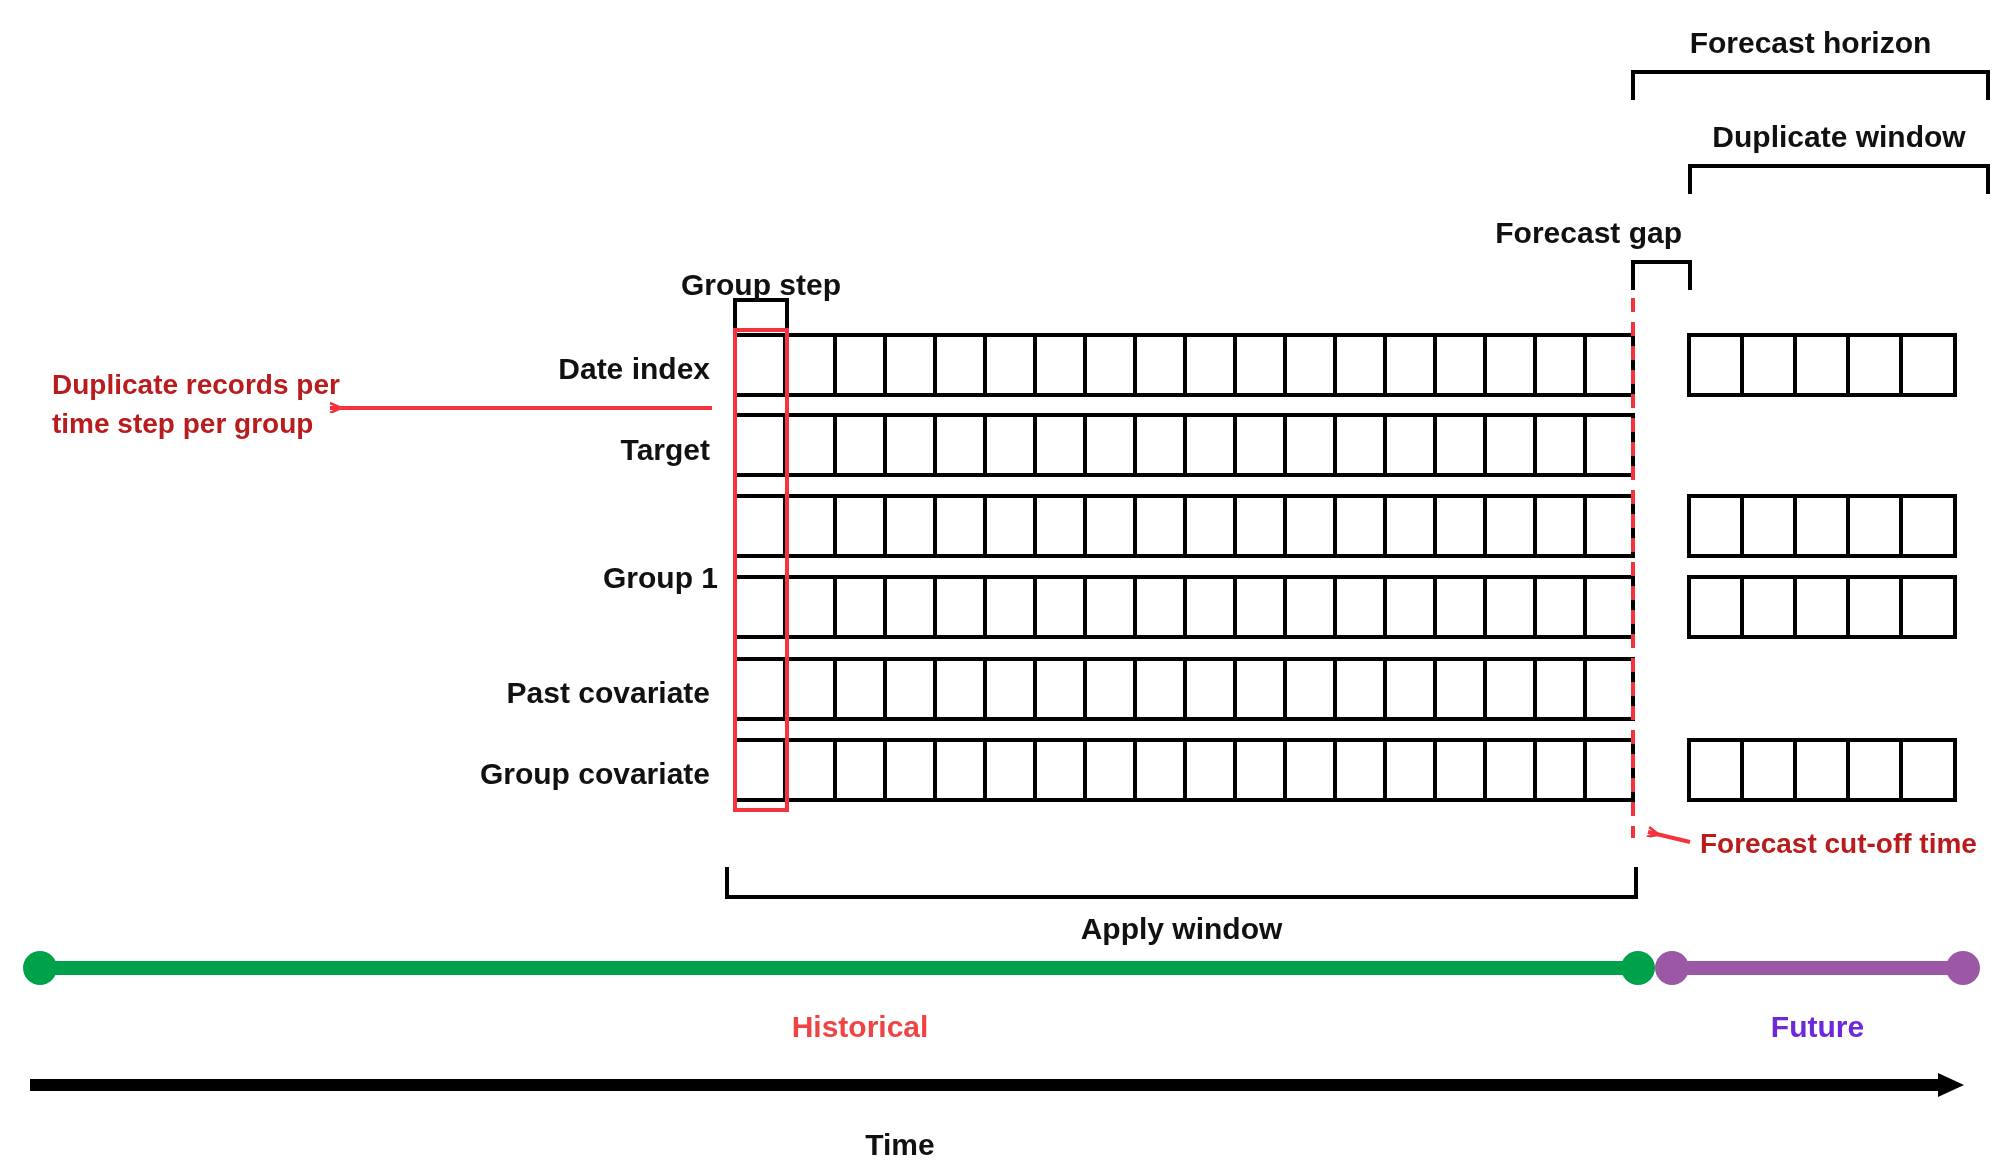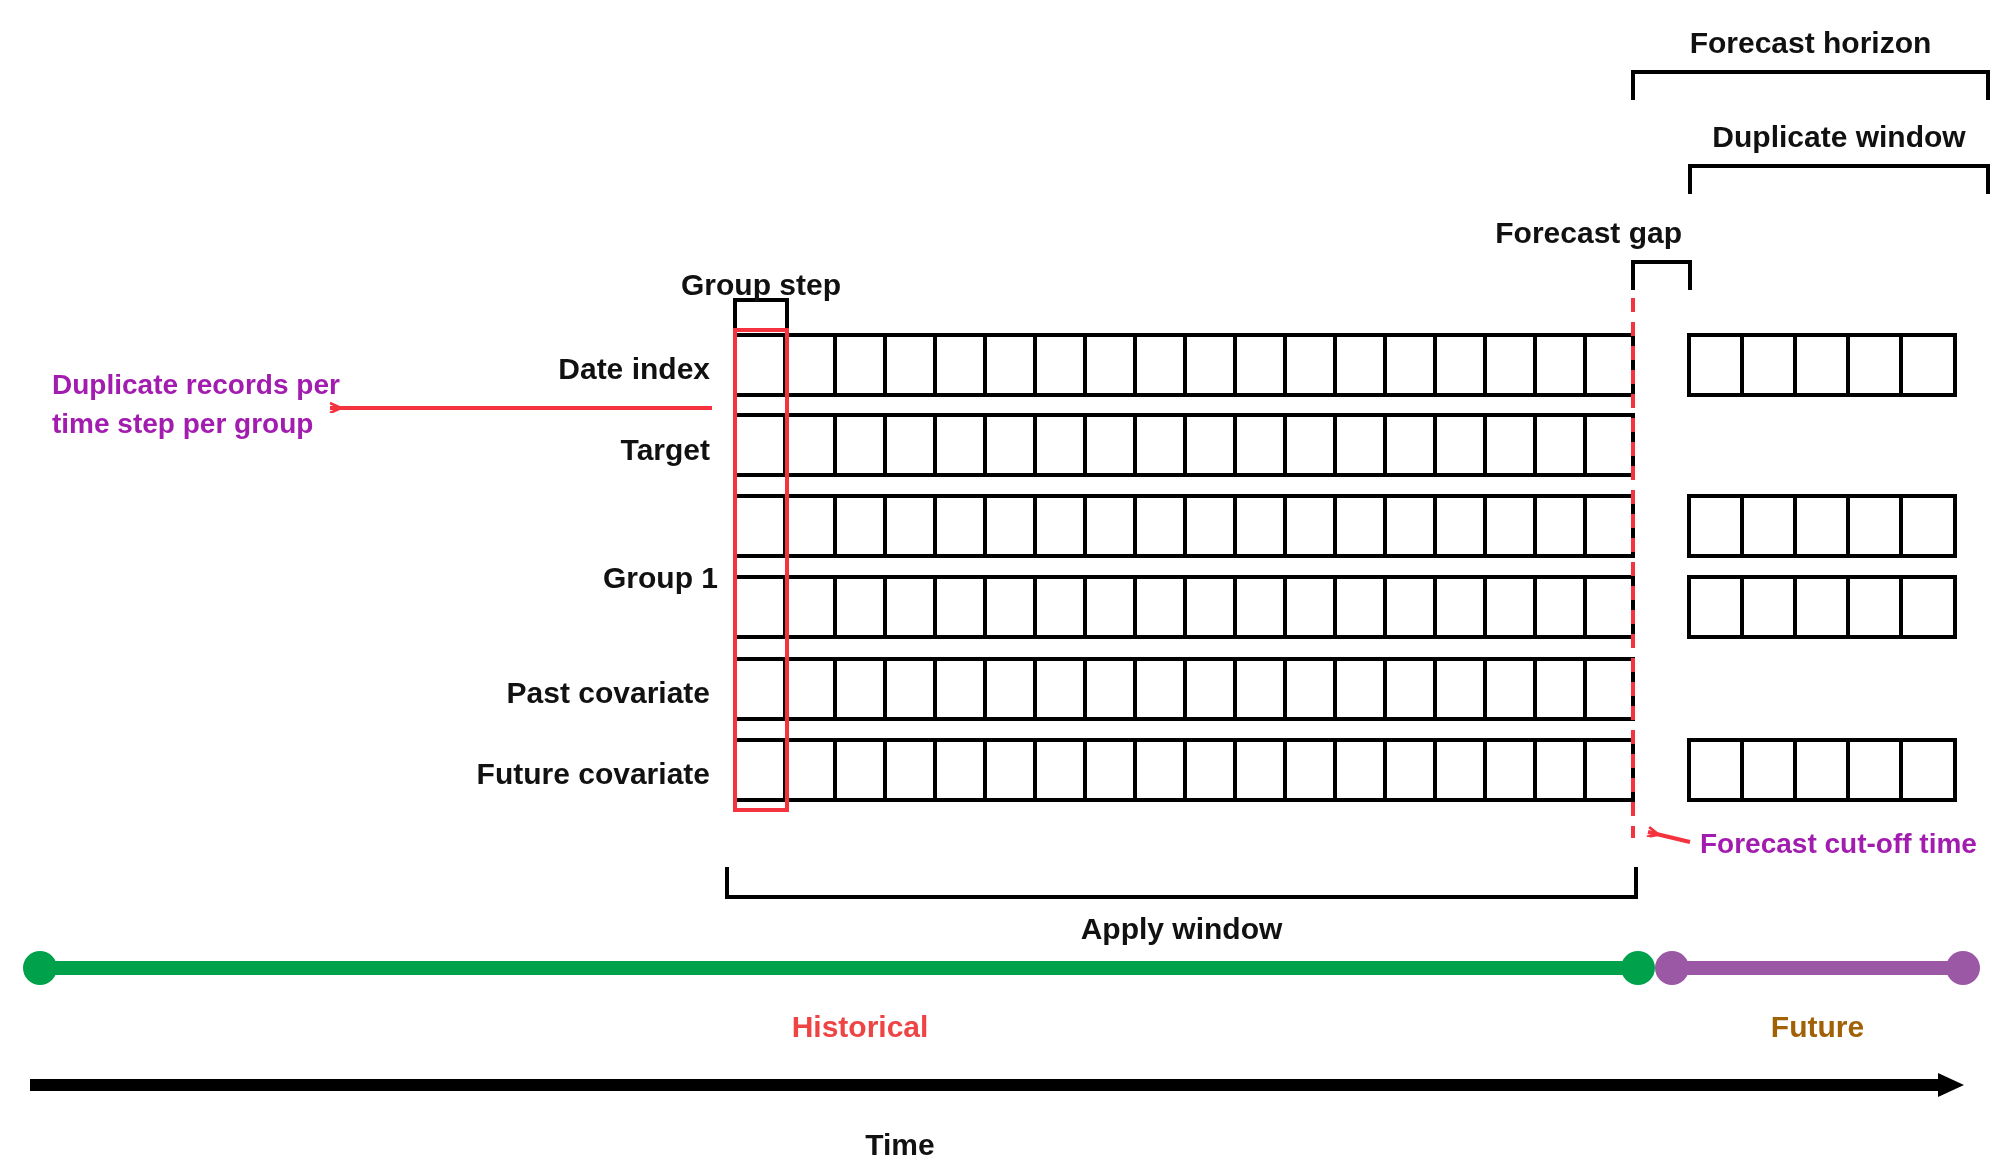--- a/index.html
+++ b/index.html
@@ -10,7 +10,7 @@
   .lbl{position:absolute;font-weight:700;color:#111;white-space:nowrap;}
   .lbl-row{font-size:30px;text-align:right;}
   .lbl-top{font-size:30px;}
-  .red{color:#a21caf;}
+  .red{color:#b91c1c;}
   .green{color:#ef4444;}
   .purple{color:#a16207;}
 </style>

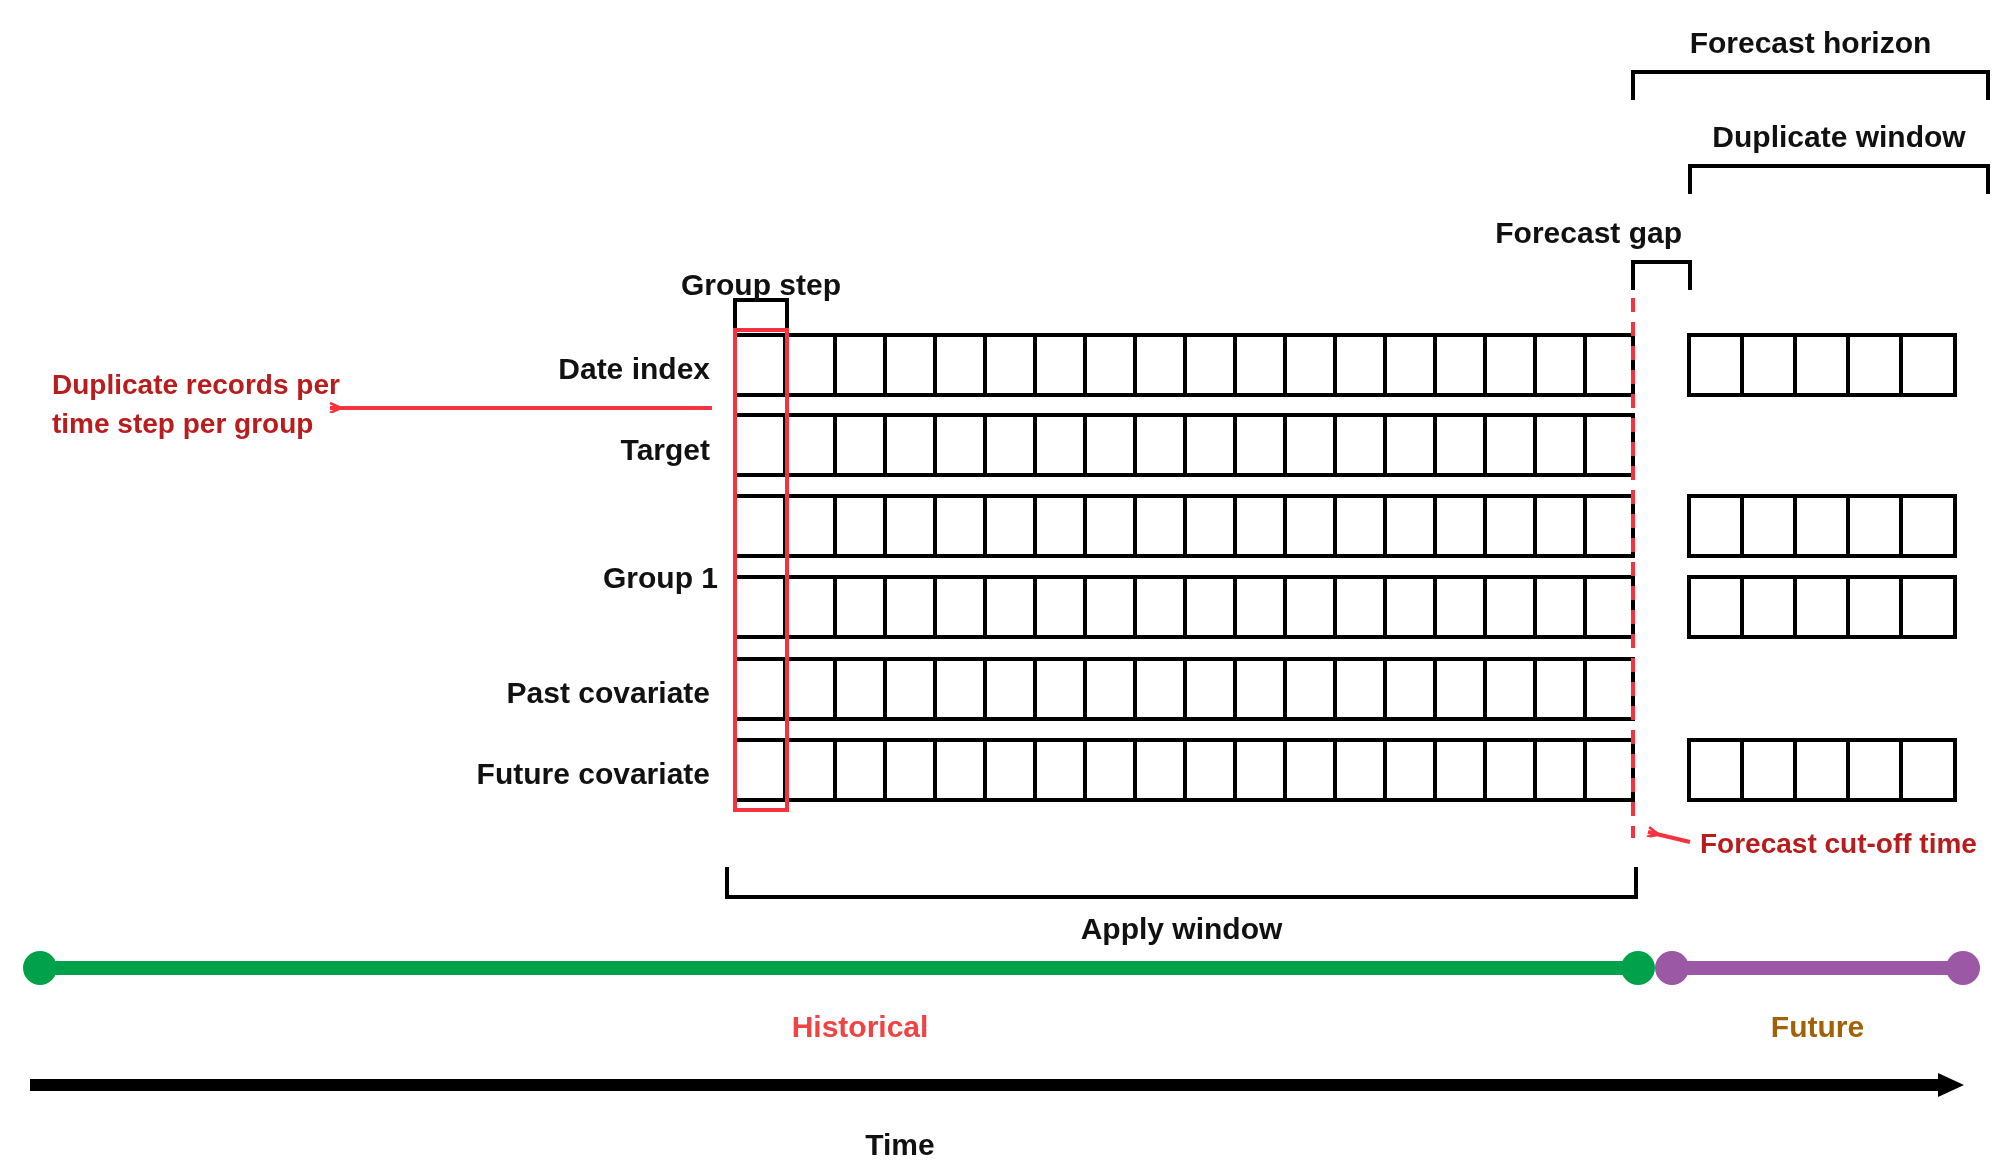--- a/index.html
+++ b/index.html
@@ -246,7 +246,7 @@
 
   <div class="lbl lbl-row" style="left:280px;top:676px;width:430px;">Past covariate</div>
 
-  <div class="lbl lbl-row" style="left:280px;top:757px;width:430px;">Future covariate</div>
+  <div class="lbl lbl-row" style="left:280px;top:757px;width:430px;">Group covariate</div>
 
   <div class="lbl red" style="left:52px;top:369px;font-size:28px;font-weight:700;">Duplicate records per</div>
 

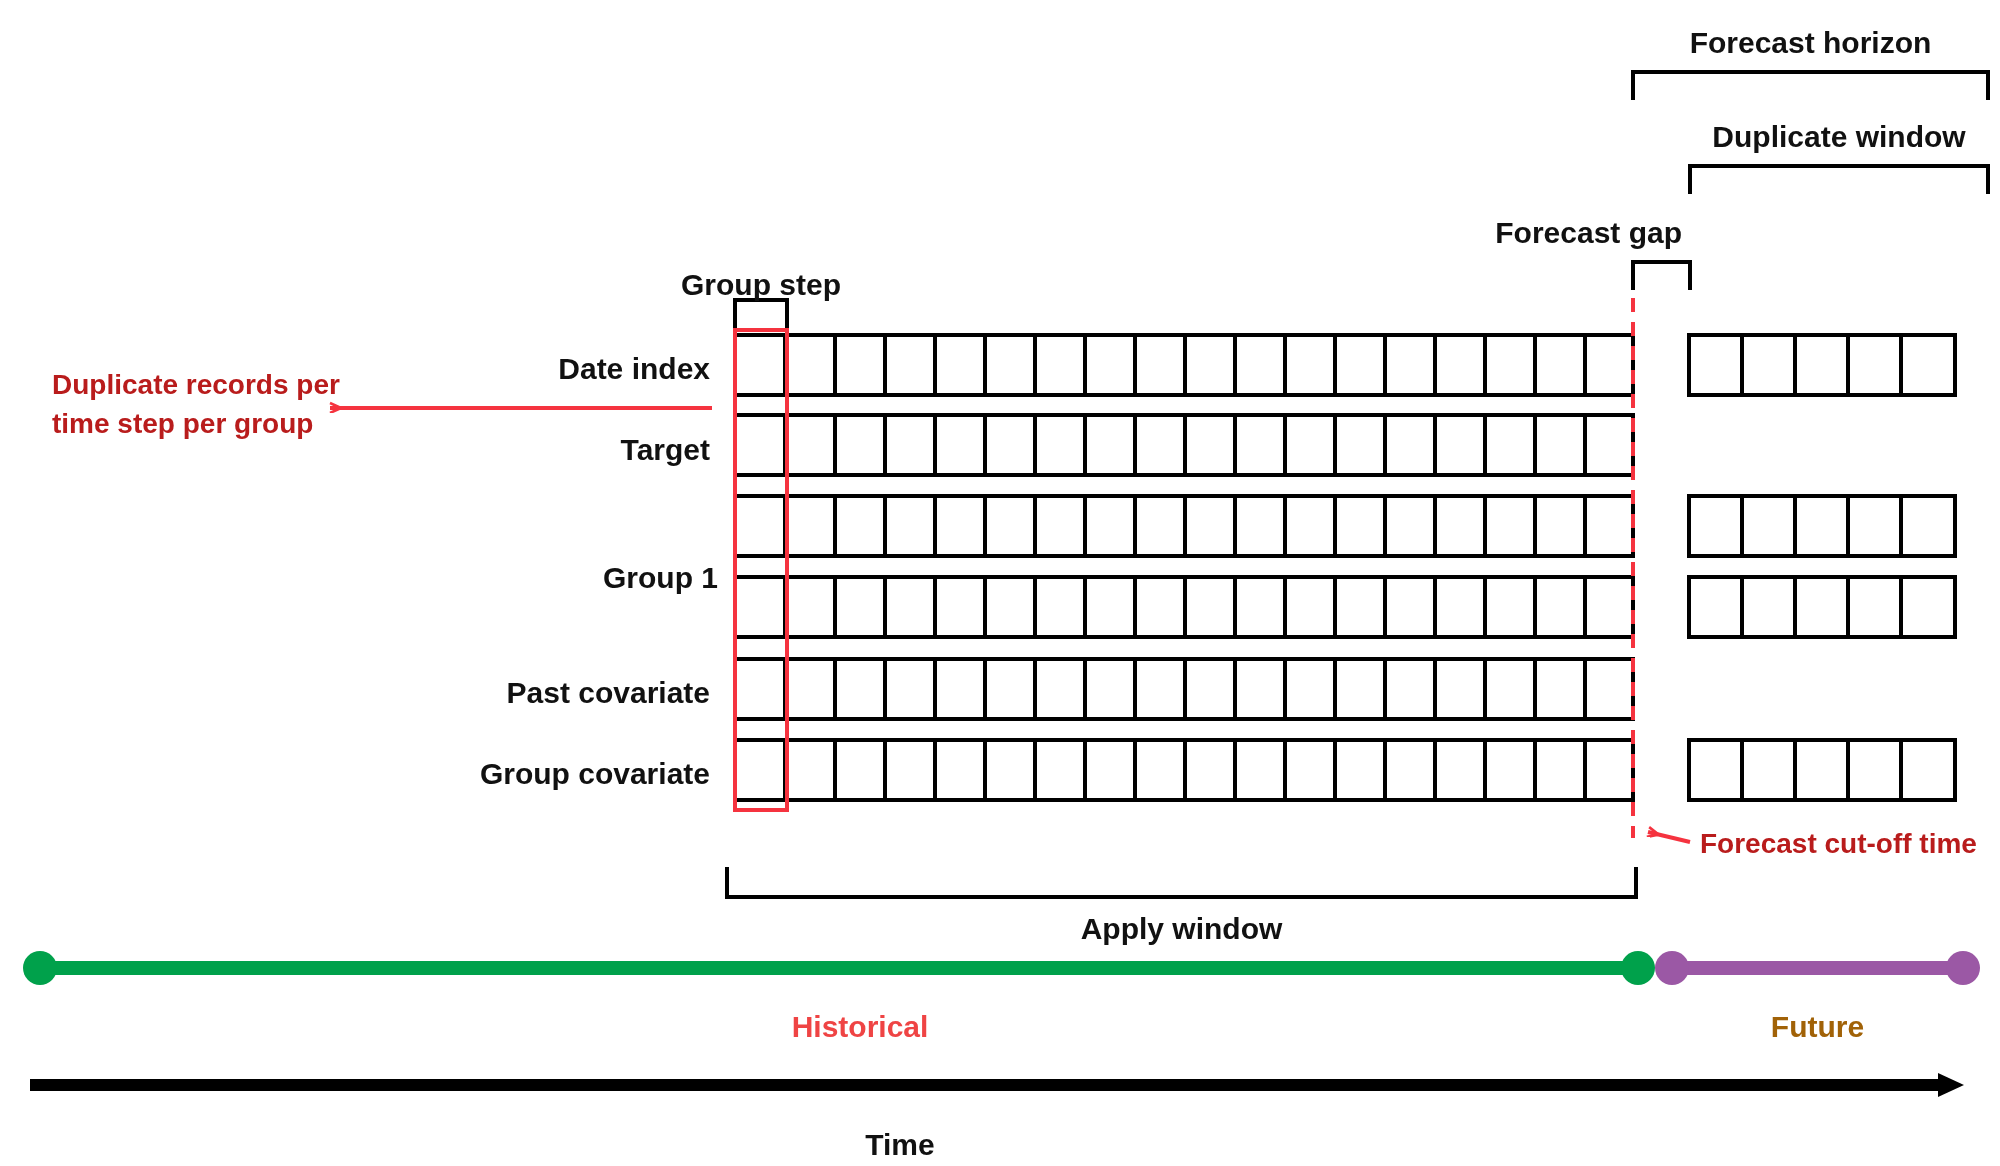--- a/index.html
+++ b/index.html
@@ -12,7 +12,7 @@
   .lbl-top{font-size:30px;}
   .red{color:#b91c1c;}
   .green{color:#ef4444;}
-  .purple{color:#a16207;}
+  .purple{color:#6d28d9;}
 </style>
 </head>
 <body>

